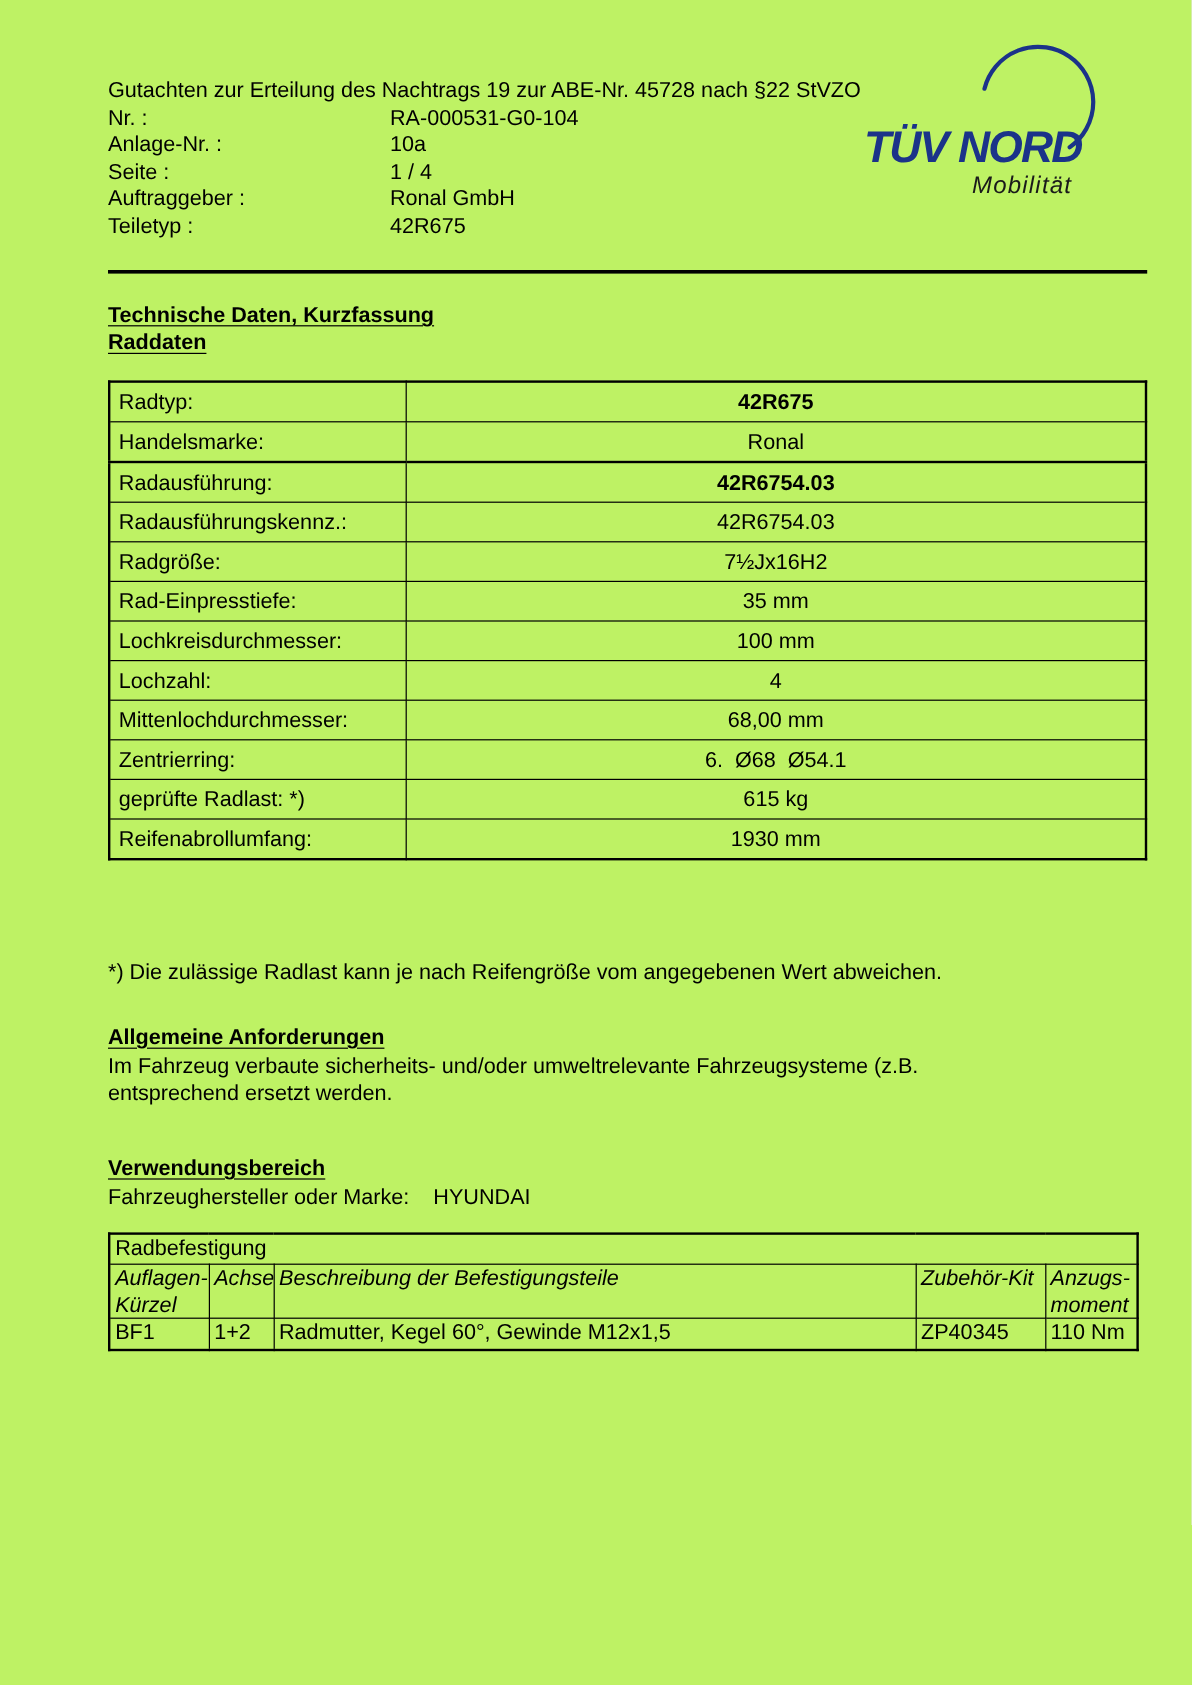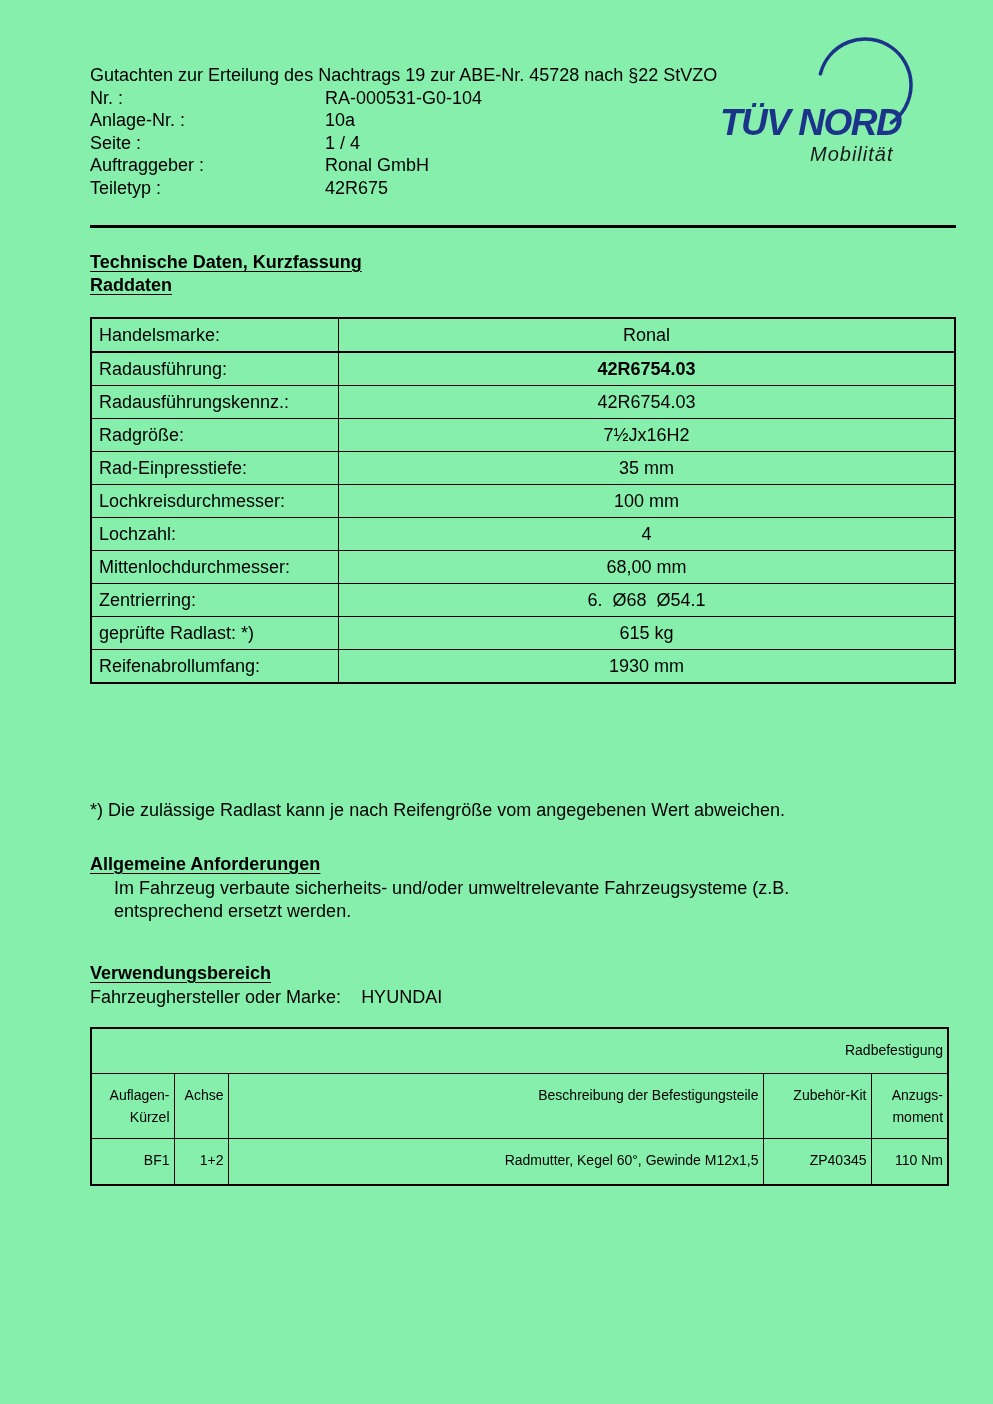--- a/index.html
+++ b/index.html
@@ -7,7 +7,7 @@
     position:relative;
     width:993px; height:1404px;
     margin:0 auto;
-    background:#86efac;
+    background:#bef264;
     font-family:"Liberation Sans", sans-serif;
     font-size:18px;
     color:#000;

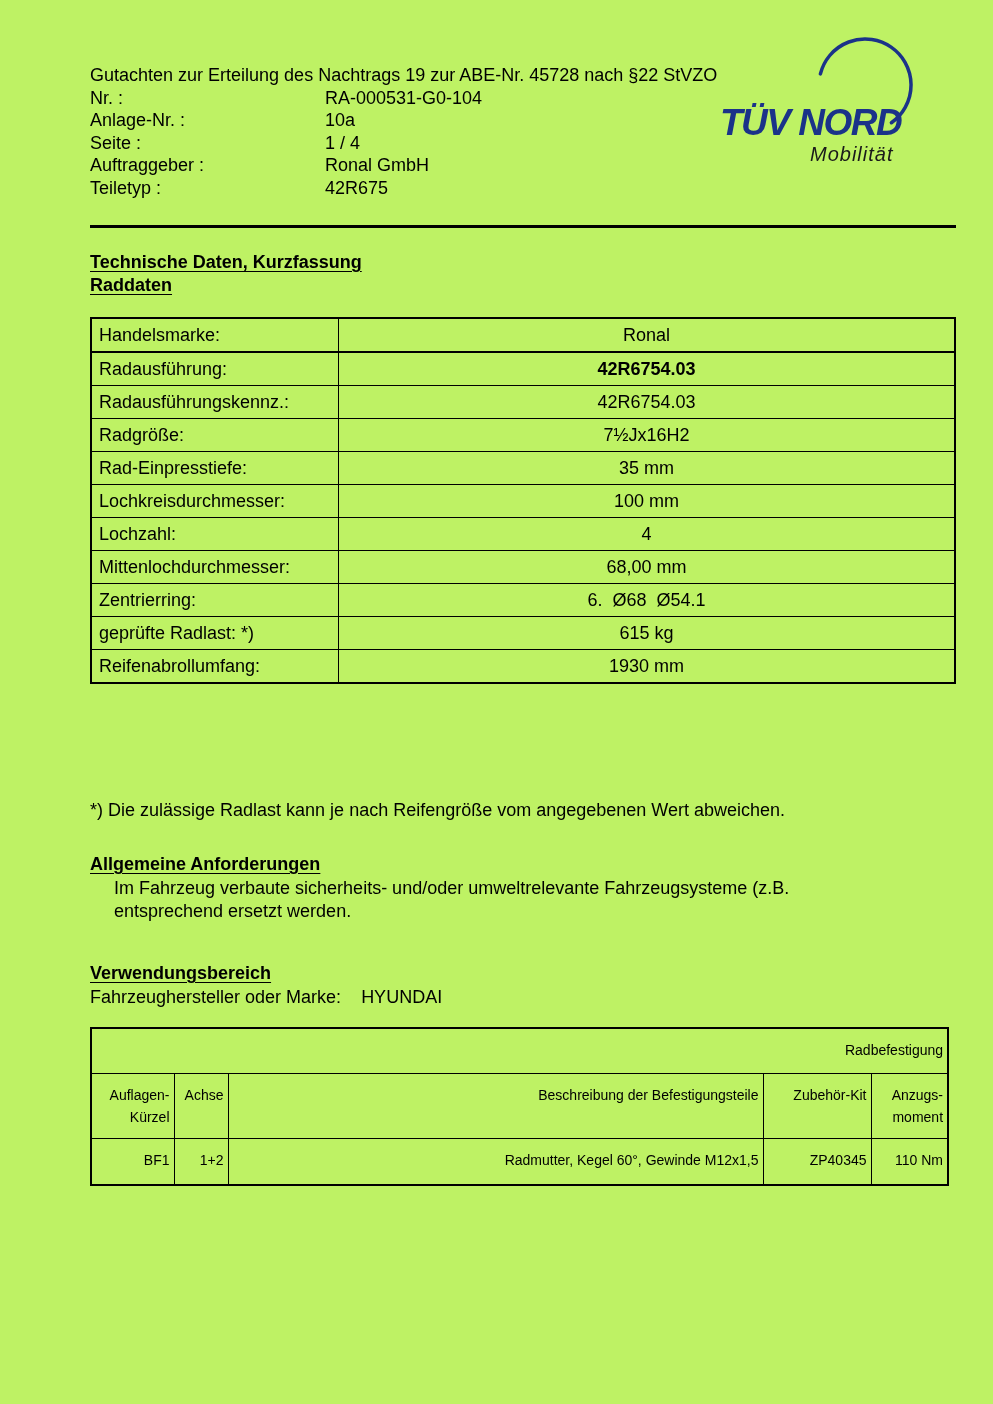--- a/index.html
+++ b/index.html
@@ -111,6 +111,10 @@
 
   <table class="wheel-table">
     <tbody>
+      <tr class="v-bold">
+        <td class="lbl">Radtyp:</td>
+        <td class="val">42R675</td>
+      </tr>
       <tr>
         <td class="lbl">Handelsmarke:</td>
         <td class="val">Ronal</td>

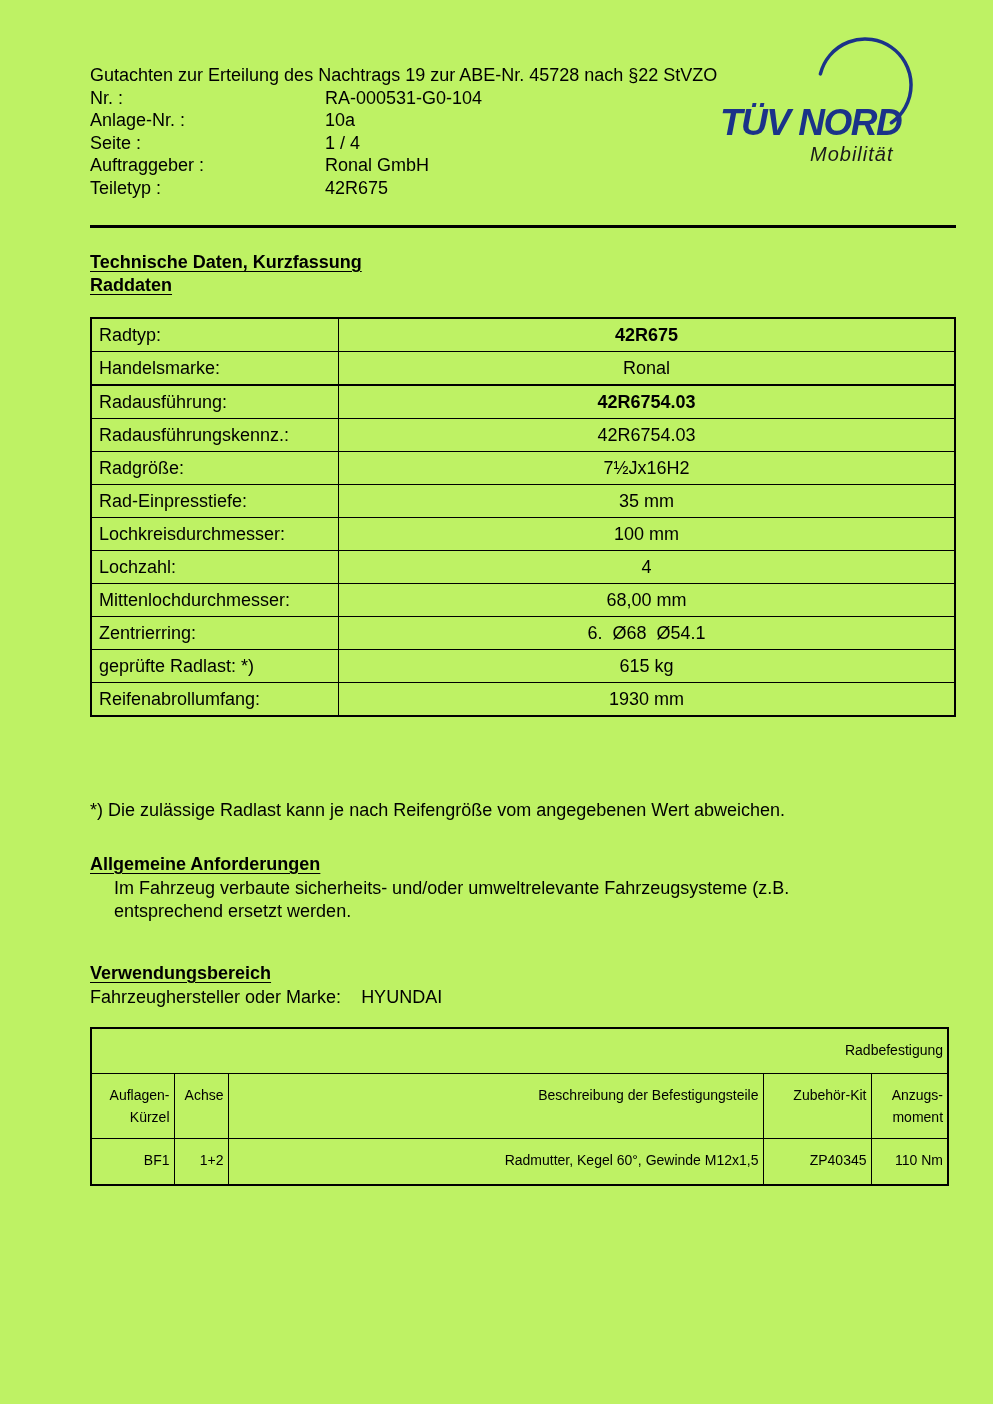--- a/index.html
+++ b/index.html
@@ -50,7 +50,7 @@
   
   .allg-block { position:absolute; left:90px; top:853px; }
   .para { line-height:23px; margin-top:1px; }
-  .para div { white-space:nowrap;margin-left:24px; }
+  .para div { white-space:nowrap; }
 
   
   .verw-block { position:absolute; left:90px; top:962px; }

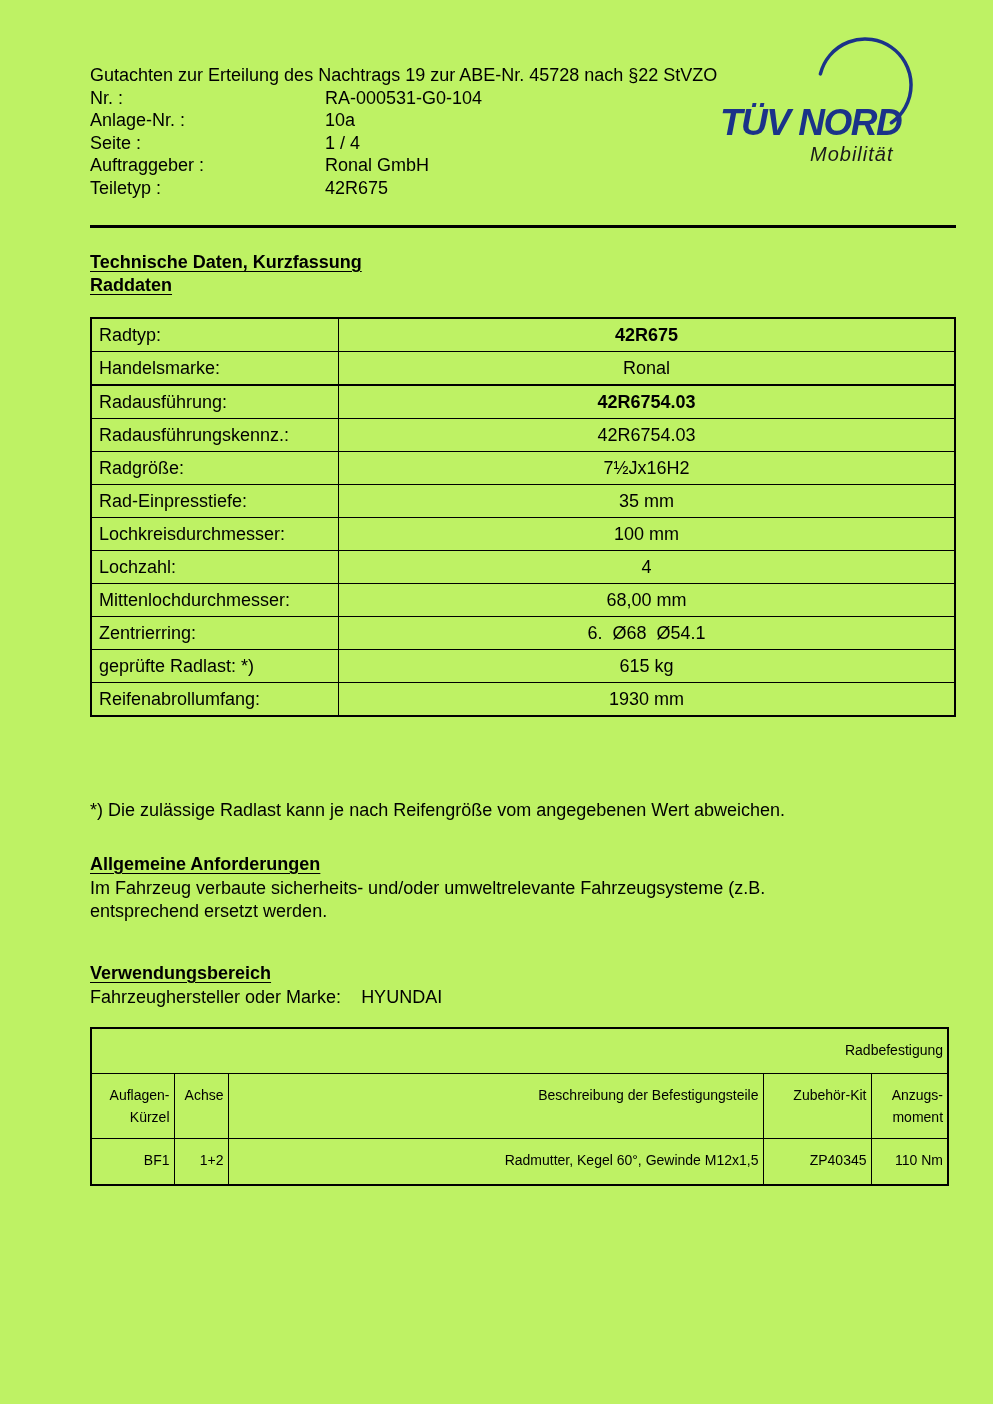--- a/index.html
+++ b/index.html
@@ -64,9 +64,9 @@
     border:2.5px solid #000; table-layout:fixed;
   }
   .bef-table td {
-    border:1.5px solid #000; padding:10px 4px;
-    font-size:14px; line-height:22px;
-    vertical-align:top; text-align:right;
+    border:1.5px solid #000; padding:0 4px;
+    font-size:18px; line-height:22px;
+    vertical-align:top; text-align:left;
     white-space:pre-line; overflow:hidden;
   }
   .bef-table tr.title-row td { height:24px; }

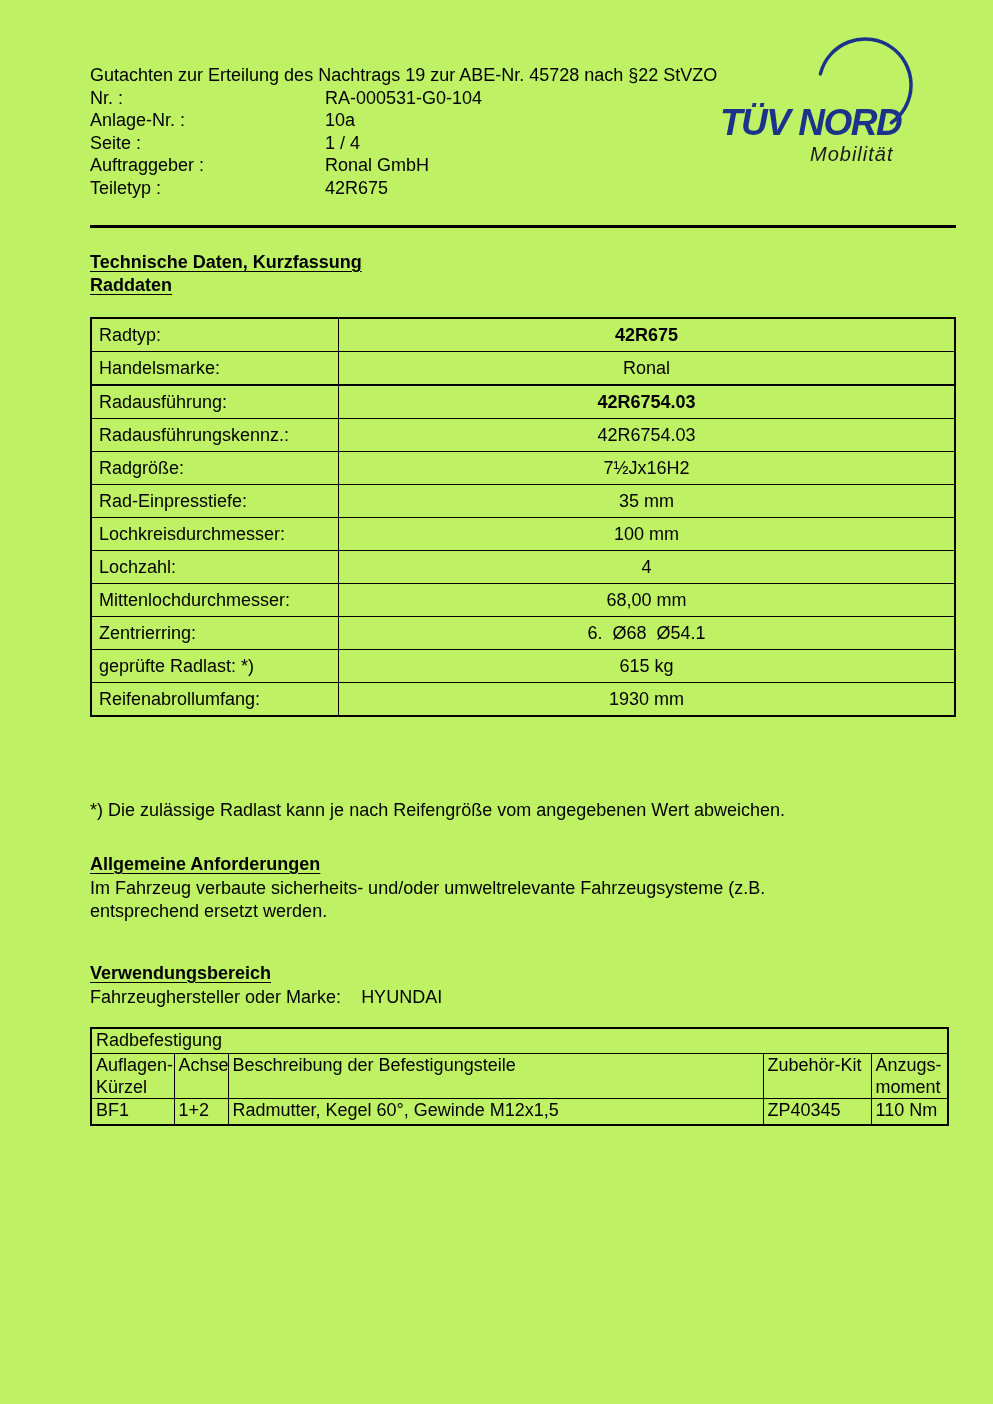--- a/index.html
+++ b/index.html
@@ -70,7 +70,7 @@
     white-space:pre-line; overflow:hidden;
   }
   .bef-table tr.title-row td { height:24px; }
-  .bef-table tr.head-row td  { height:44px; }
+  .bef-table tr.head-row td  { height:44px;font-style:italic; }
   .bef-table tr.data-row td  { height:25px; }
 </style>
 </head>

